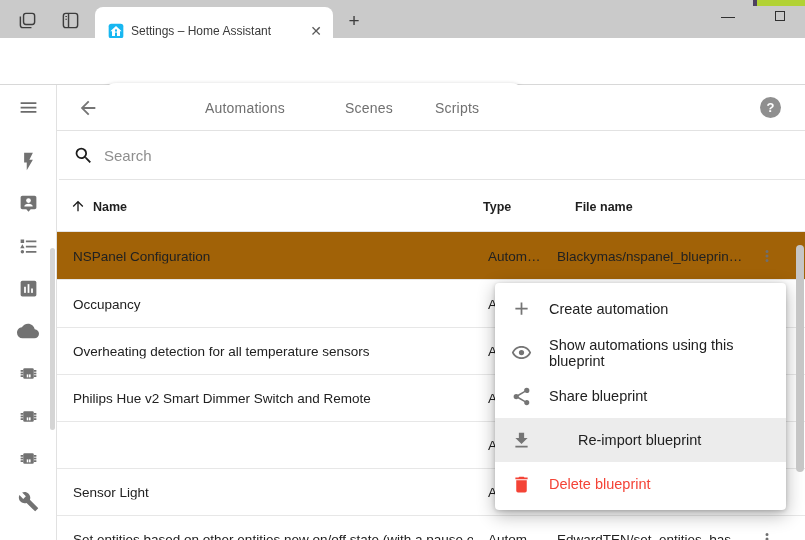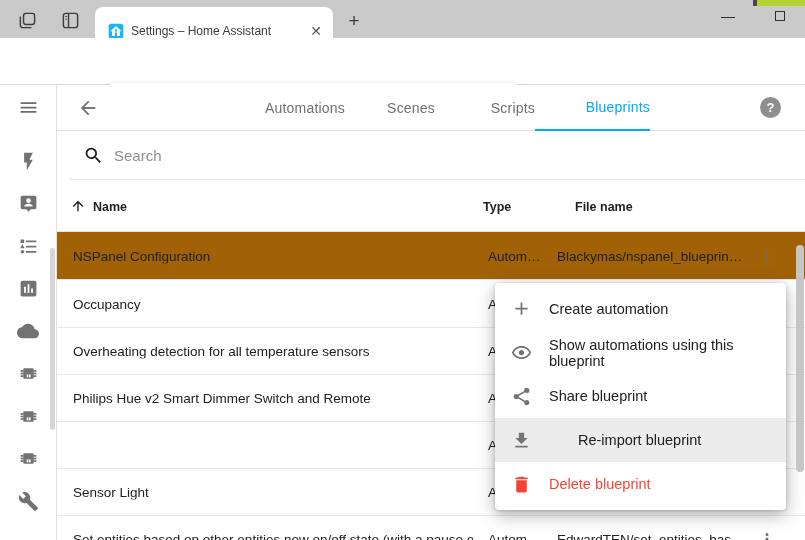--- a/index.html
+++ b/index.html
@@ -44,7 +44,7 @@
   .main { position:absolute; left:57px; top:0; right:0; bottom:0; overflow:hidden; }
   .ha-header { position:absolute; left:0; top:0; right:0; height:46px; border-bottom:1px solid #e2e2e2; }
   .ha-back { position:absolute; left:20px; top:12px; width:22px; height:22px; color:#757575; }
-  .ha-tab { position:absolute; top:0; height:46px; display:flex; align-items:center; justify-content:flex-end; font-size:14px; color:#707070; letter-spacing:.2px; }
+  .ha-tab { position:absolute; top:0; height:46px; display:flex; align-items:center; justify-content:flex-start; font-size:14px; color:#707070; letter-spacing:.2px; }
   .ha-tab.active { color:#03a9f4; border-bottom:2px solid #03a9f4; }
   .help-circle { position:absolute; left:703px; top:12px; width:21px; height:21px; border-radius:50%; background:#8f8f8f; color:#fff; font-size:13px; font-weight:bold; display:flex; align-items:center; justify-content:center; }
 

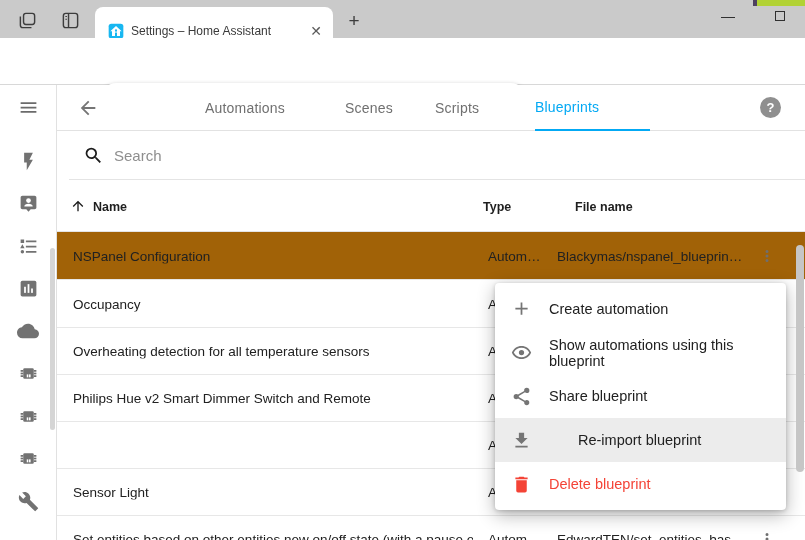--- a/index.html
+++ b/index.html
@@ -284,9 +284,6 @@
         <div class="ha-tab" style="left:378px;width:100px">
             <span>Scripts</span>
           </div>
-        <div class="ha-tab active" style="left:478px;width:115px">
-            <span>Blueprints</span>
-          </div>
         <div class="help-circle">
             <span>?</span>
           </div>

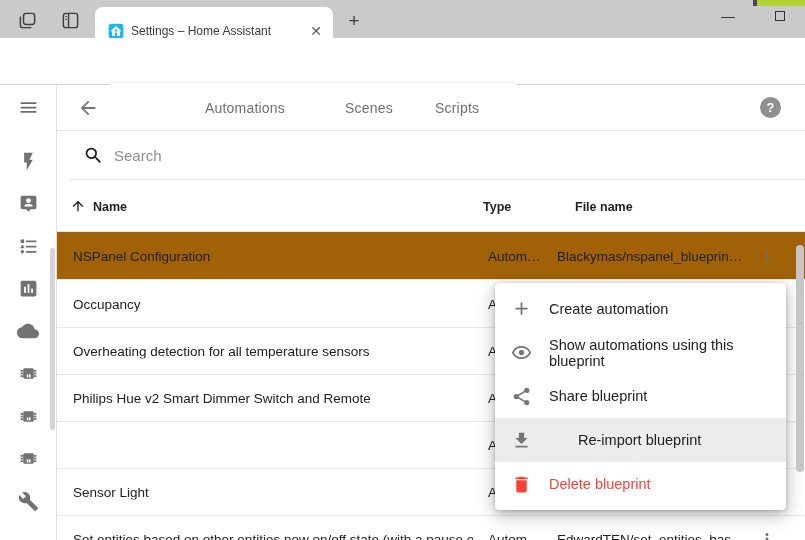--- a/index.html
+++ b/index.html
@@ -48,7 +48,7 @@
   .ha-tab.active { color:#03a9f4; border-bottom:2px solid #03a9f4; }
   .help-circle { position:absolute; left:703px; top:12px; width:21px; height:21px; border-radius:50%; background:#8f8f8f; color:#fff; font-size:13px; font-weight:bold; display:flex; align-items:center; justify-content:center; }
 
-  .searchrow { position:absolute; left:12px; top:46px; right:0; height:49px; border-bottom:1px solid #e4e4e4; display:flex; align-items:center; }
+  .searchrow { position:absolute; left:2px; top:46px; right:0; height:49px; border-bottom:1px solid #e4e4e4; display:flex; align-items:center; }
   .search-glyph { position:absolute; left:14px; top:14px; width:21px; height:21px; color:#1d1d1d; }
   .search-input { position:absolute; left:45px; top:10px; right:40px; height:28px; border:none; outline:none; font-size:15px; color:#212121; background:transparent; }
   .search-input::placeholder { color:#8e8e8e; opacity:1; }

